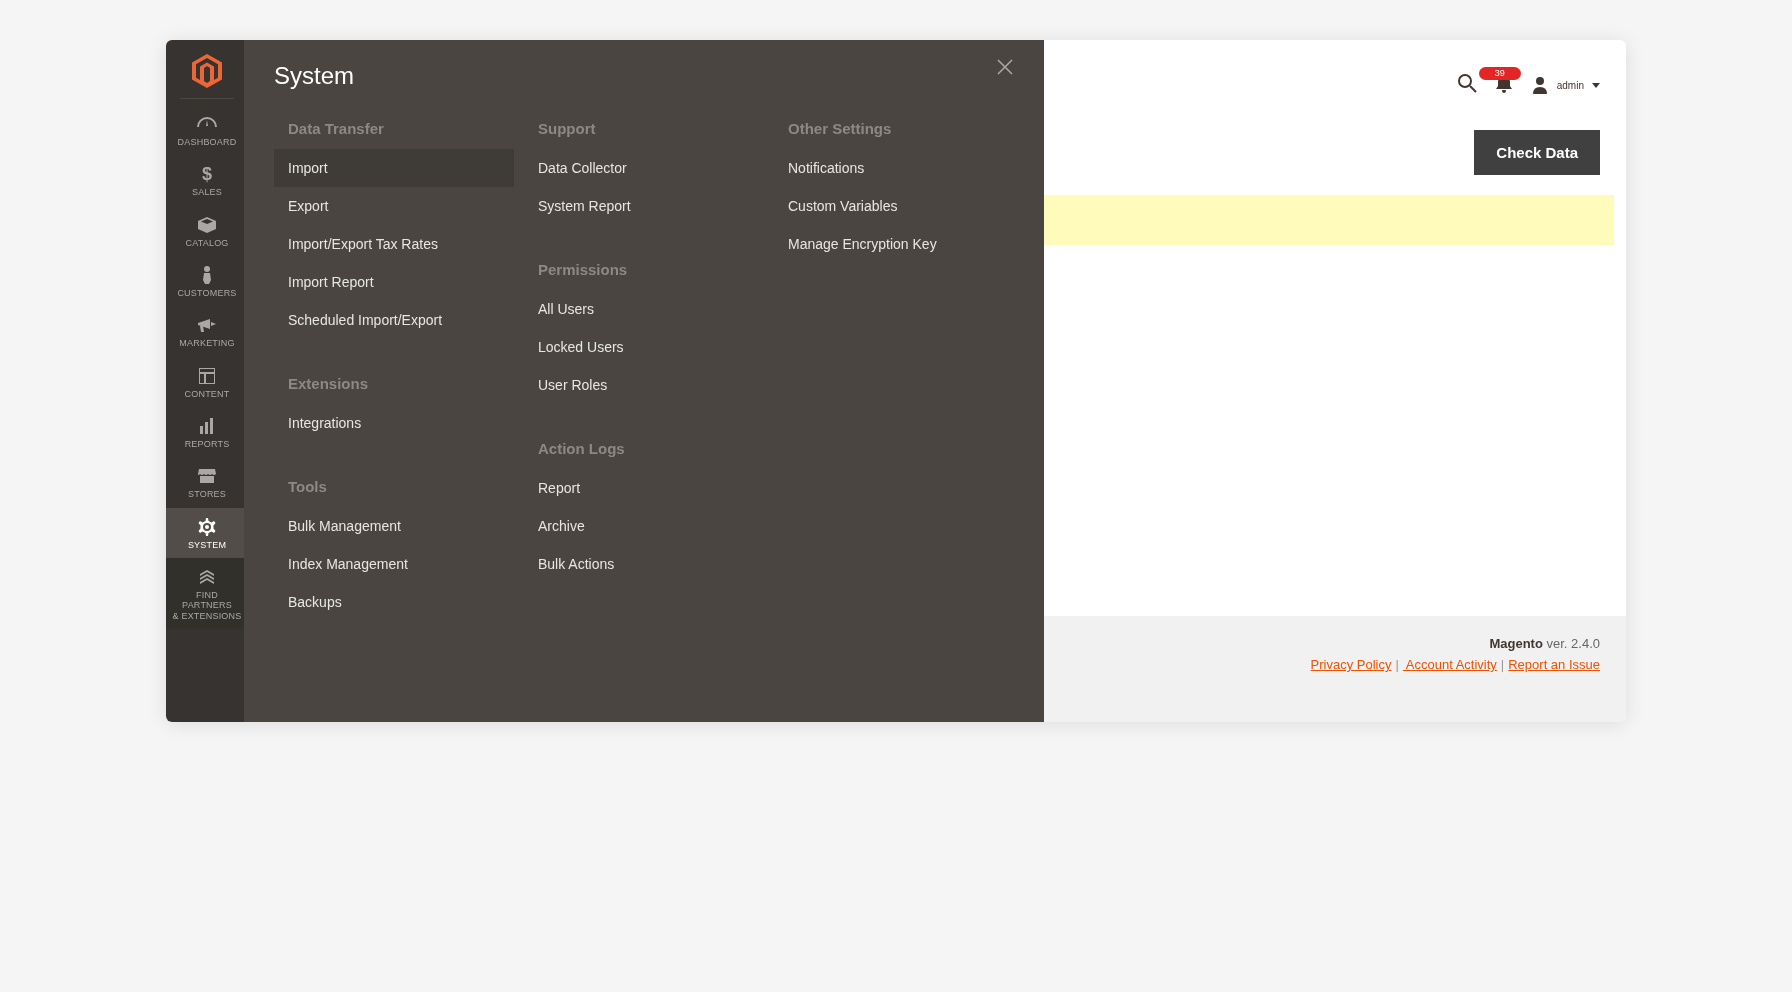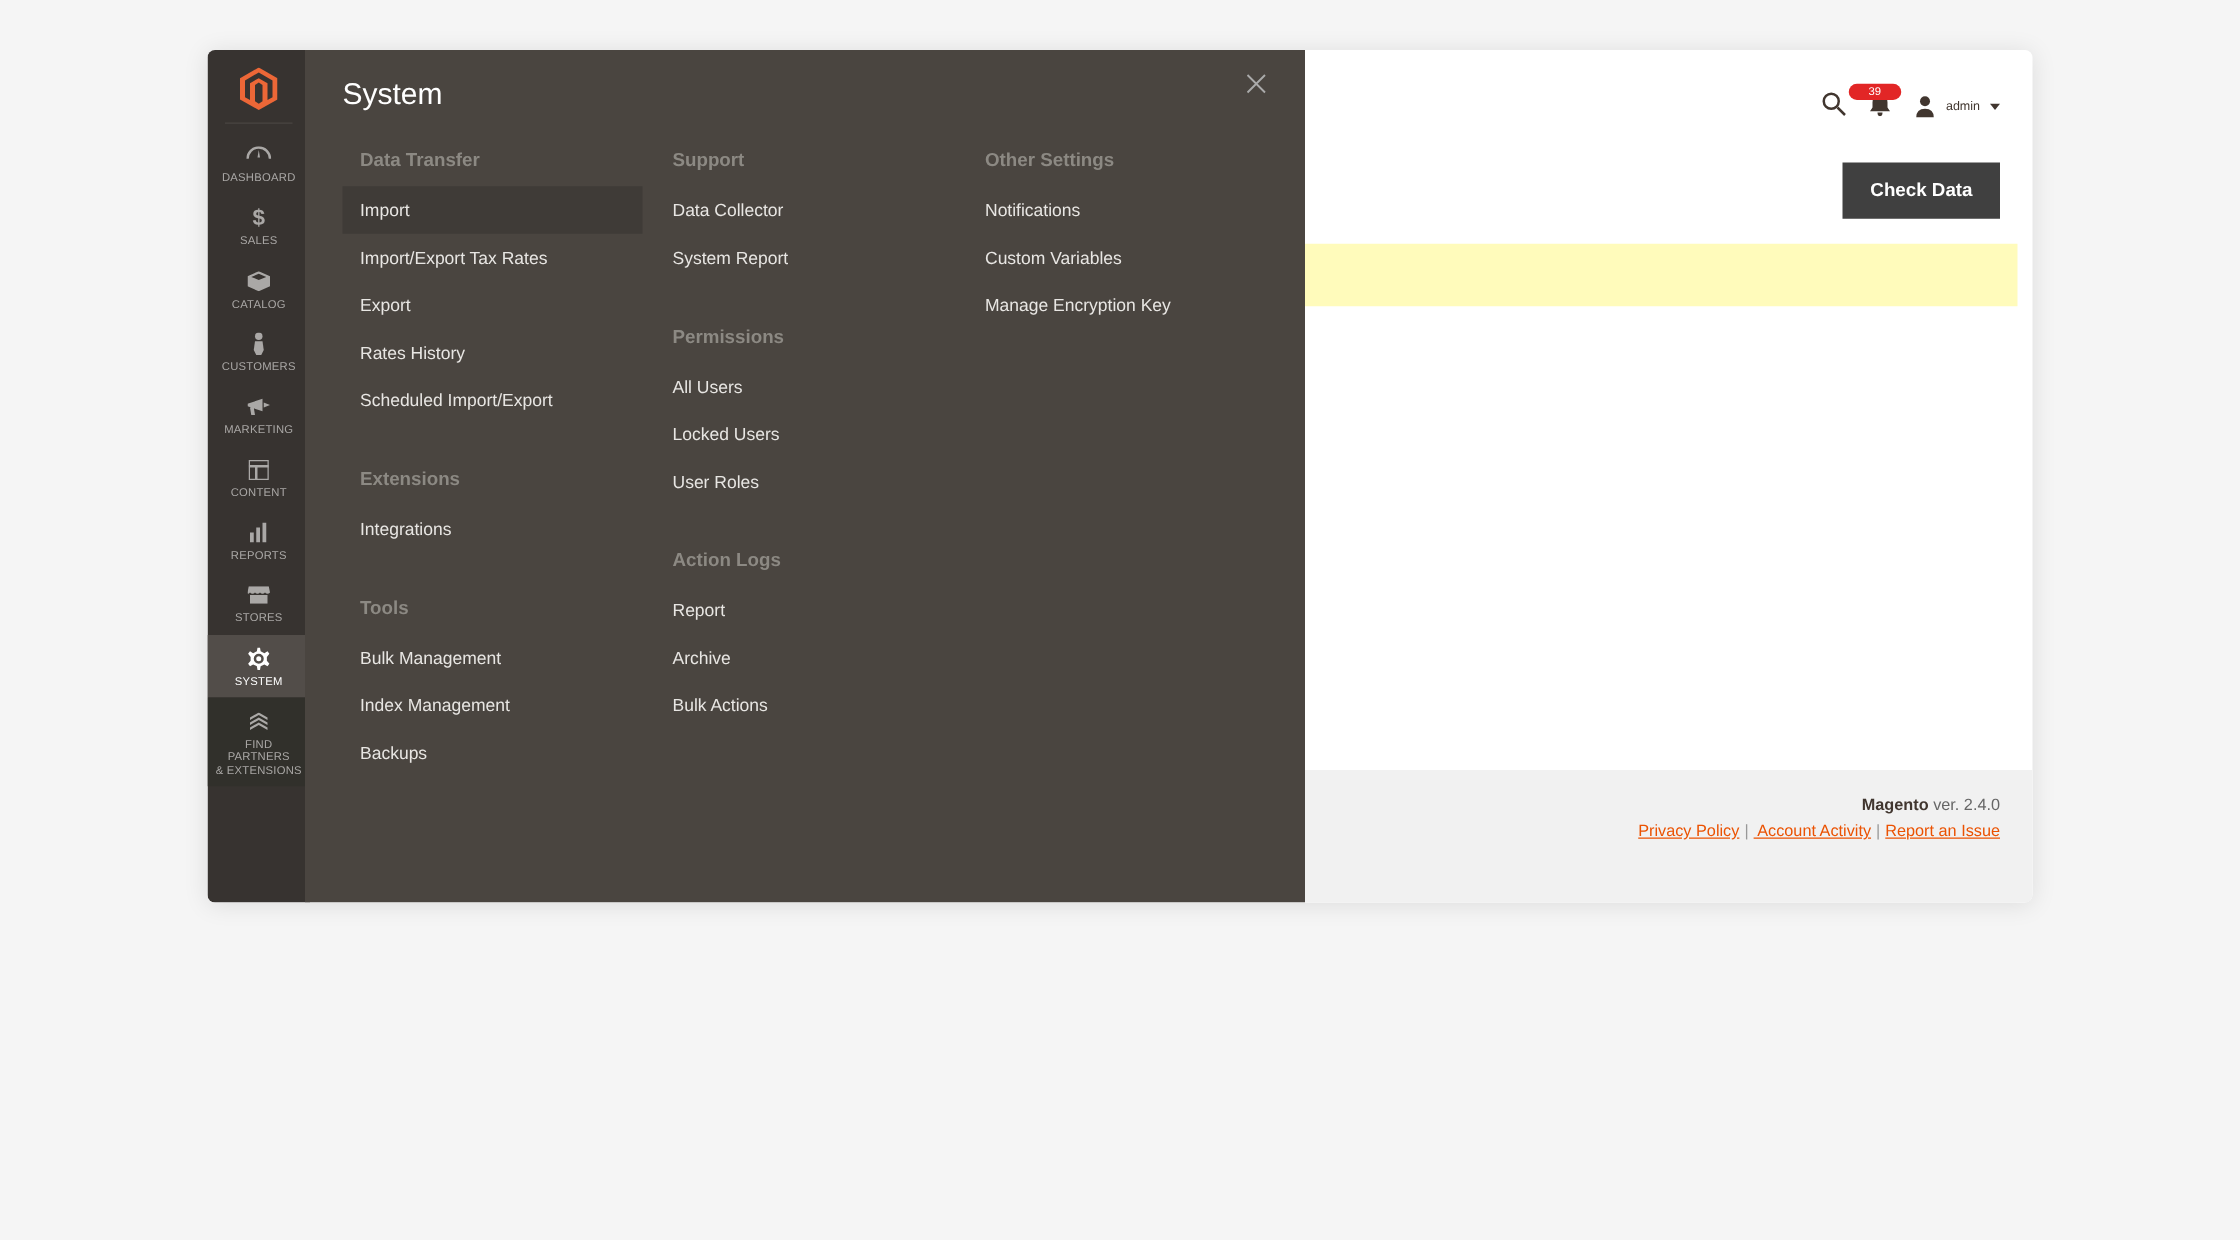--- a/index.html
+++ b/index.html
@@ -153,8 +153,8 @@
       <div class="flyout-col">
         <div class="flyout-group-title">Data Transfer</div>
         <a class="flyout-link active">Import</a>
+        <a class="flyout-link">Export</a>
         <a class="flyout-link">Import/Export Tax Rates</a>
-        <a class="flyout-link">Export</a>
         <a class="flyout-link">Rates History</a>
         <a class="flyout-link">Scheduled Import/Export</a>
         <div class="flyout-group-title mt">Extensions</div>

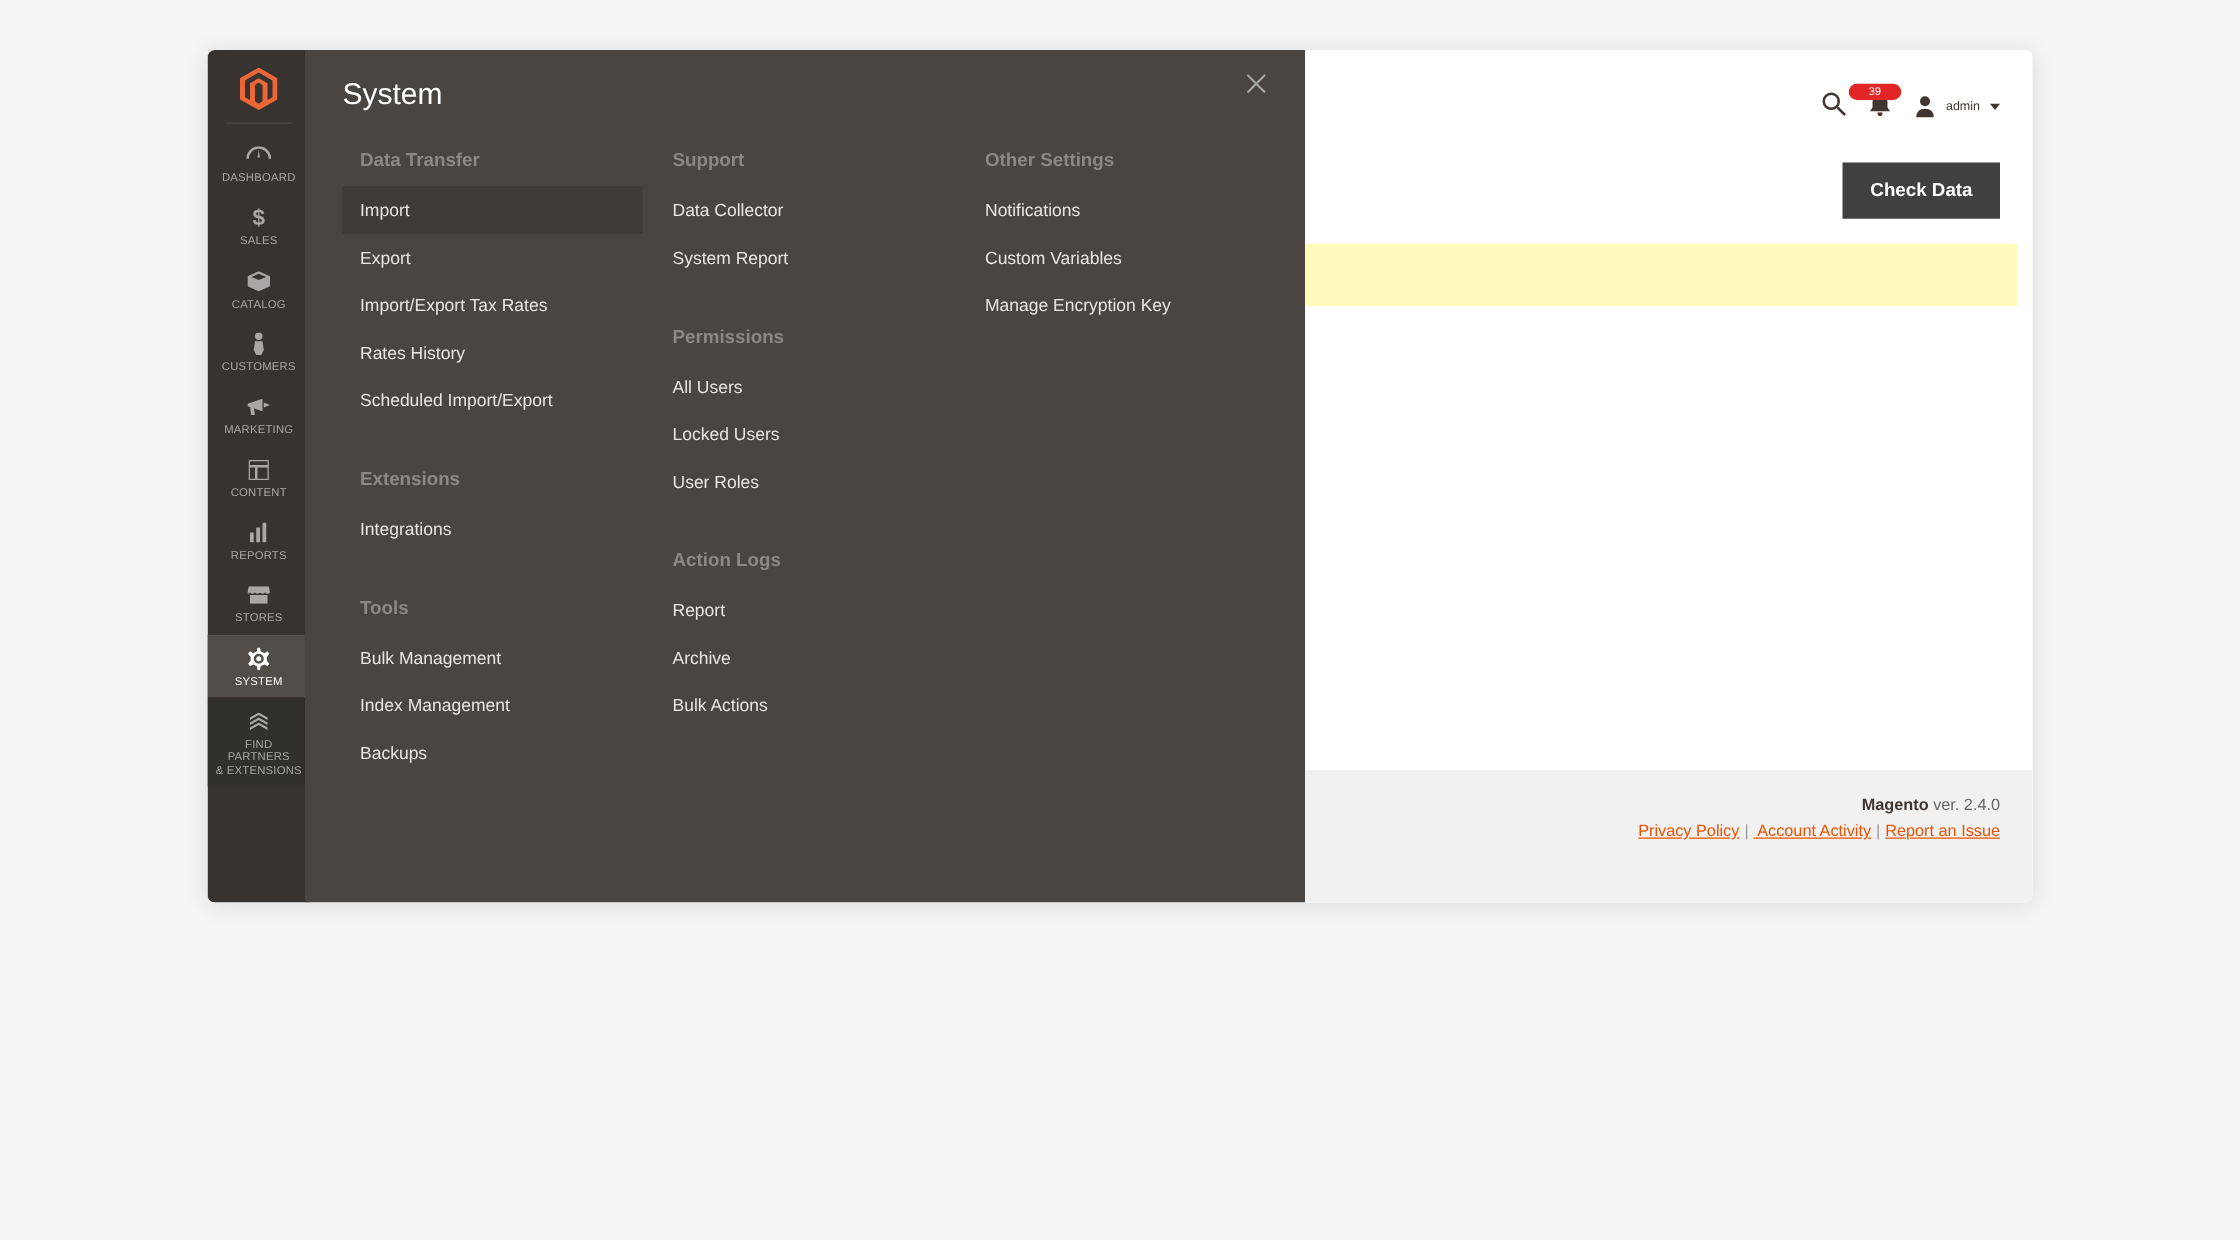--- a/index.html
+++ b/index.html
@@ -155,7 +155,7 @@
         <a class="flyout-link active">Import</a>
         <a class="flyout-link">Export</a>
         <a class="flyout-link">Import/Export Tax Rates</a>
-        <a class="flyout-link">Rates History</a>
+        <a class="flyout-link">Import Report</a>
         <a class="flyout-link">Scheduled Import/Export</a>
         <div class="flyout-group-title mt">Extensions</div>
         <a class="flyout-link">Integrations</a>

